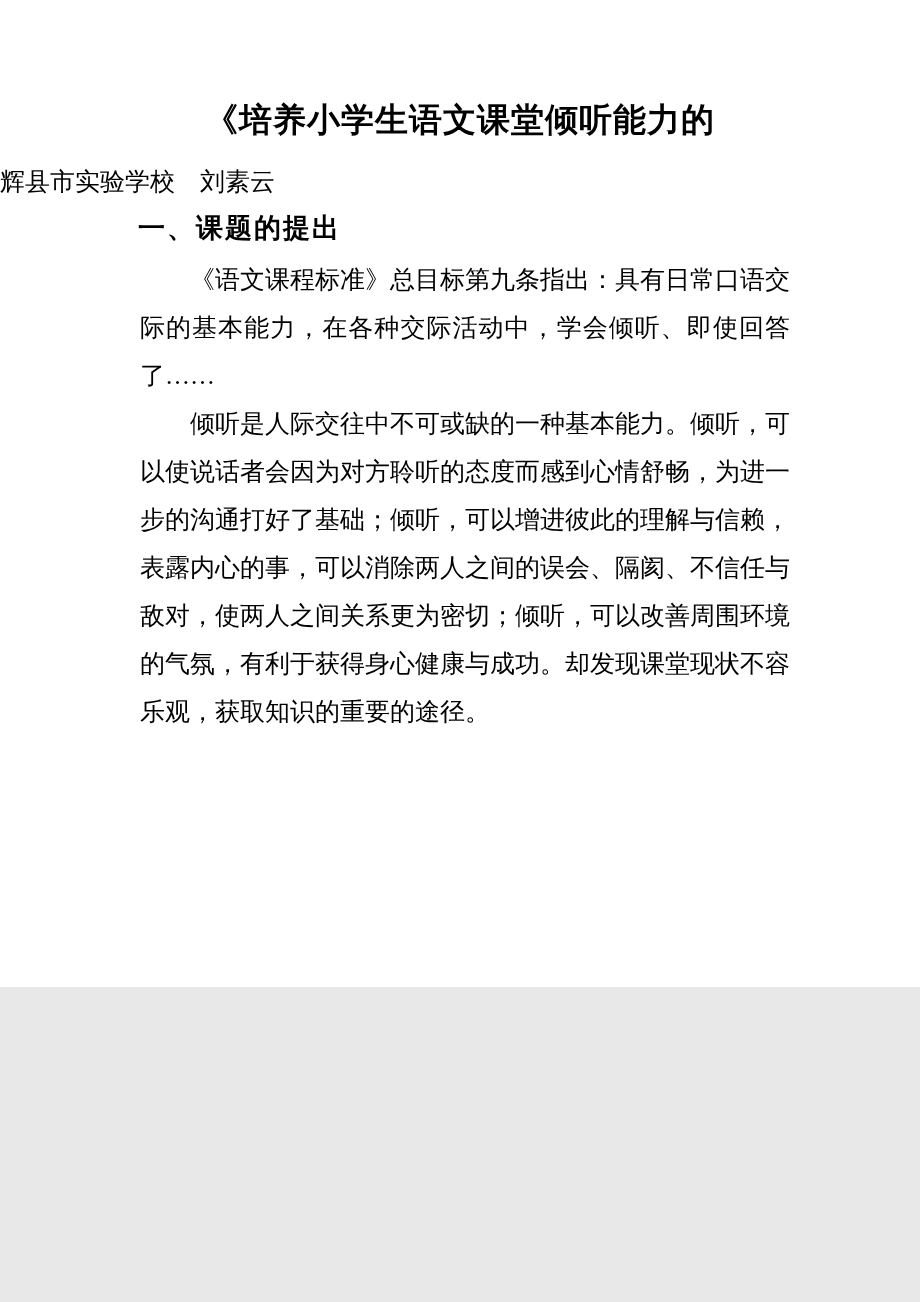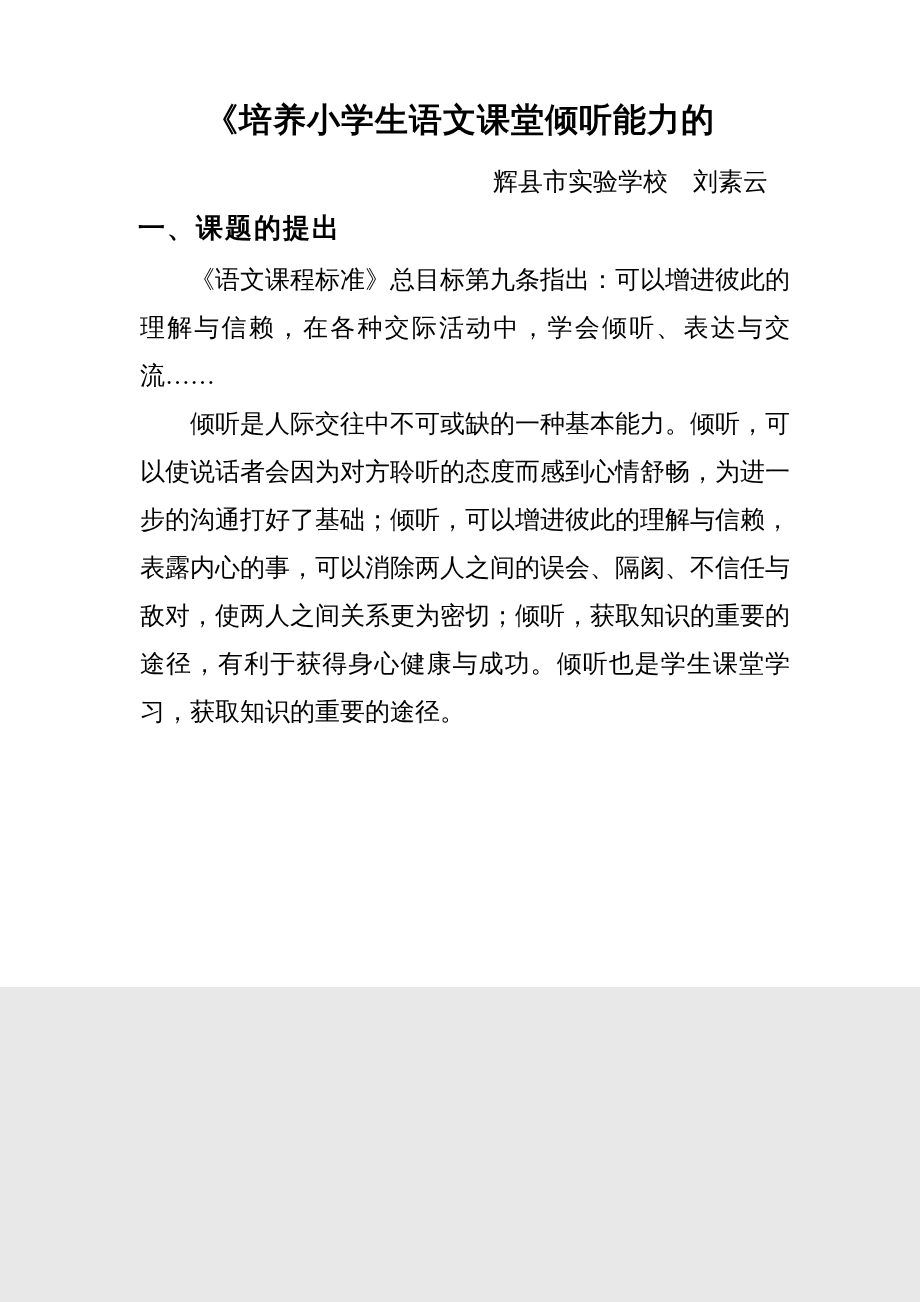--- a/index.html
+++ b/index.html
@@ -34,7 +34,6 @@
     padding-right: 152px;
     font-size: 25px;
     line-height: 36px;
-    text-align: right;
   }
   .section-heading {
     margin: 10px 0 0 138px;

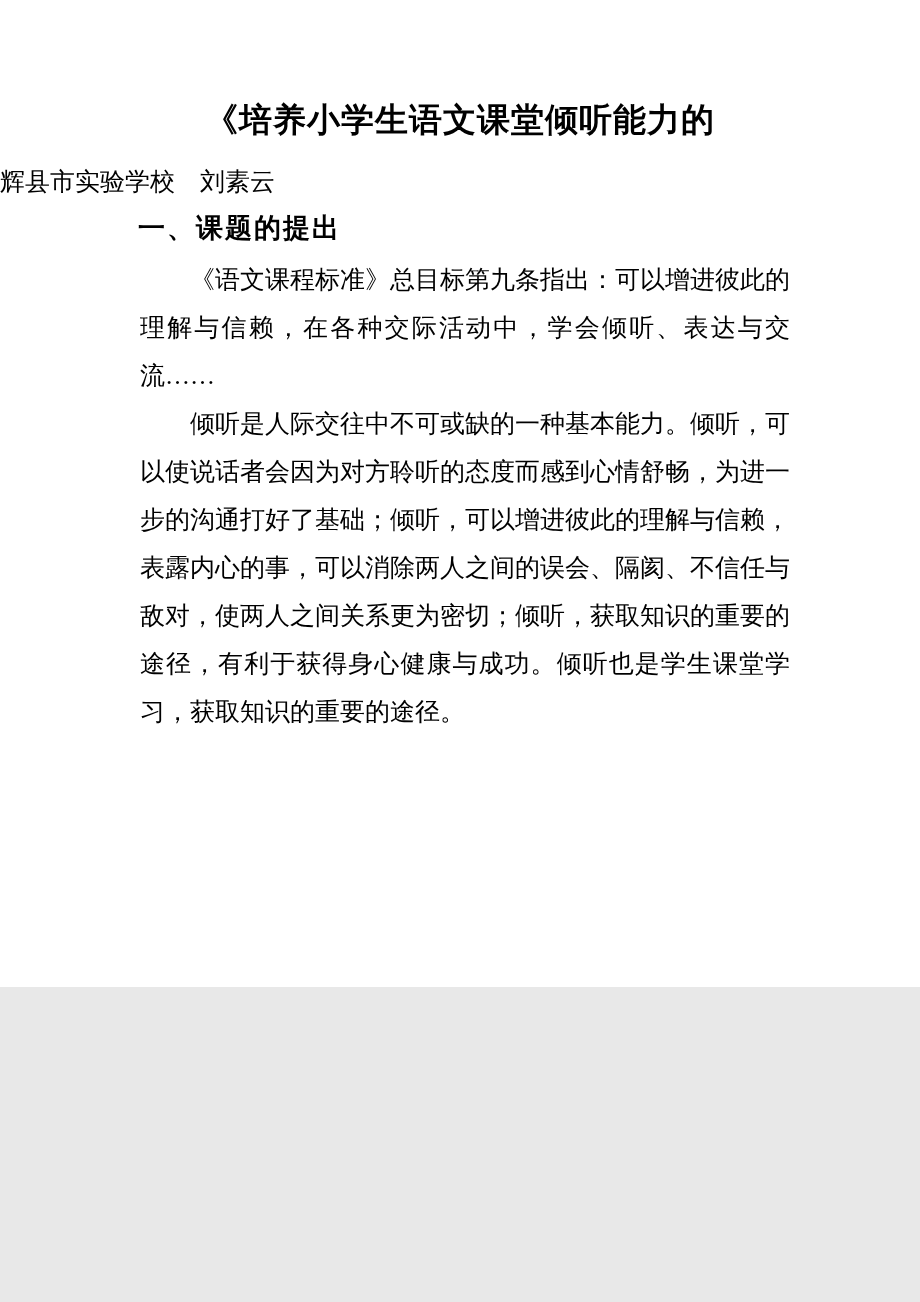--- a/index.html
+++ b/index.html
@@ -78,7 +78,7 @@
   <h2 class="section-heading">一、课题的提出</h2>
 
   <div class="body-text">
-    <p class="para">《语文课程标准》总目标第九条指出：可以增进彼此的理解与信赖，在各种交际活动中，学会倾听、表达与交流……</p>
+    <p class="para">《语文课程标准》总目标第九条指出：具有日常口语交际的基本能力，在各种交际活动中，学会倾听、即使回答了……</p>
     <p class="para">倾听是人际交往中不可或缺的一种基本能力。倾听，可以使说话者会因为对方聆听的态度而感到心情舒畅，为进一步的沟通打好了基础；倾听，可以增进彼此的理解与信赖，表露内心的事，可以消除两人之间的误会、隔阂、不信任与敌对，使两人之间关系更为密切；倾听，获取知识的重要的途径，有利于获得身心健康与成功。倾听也是学生课堂学习，获取知识的重要的途径。</p>
   </div>
 

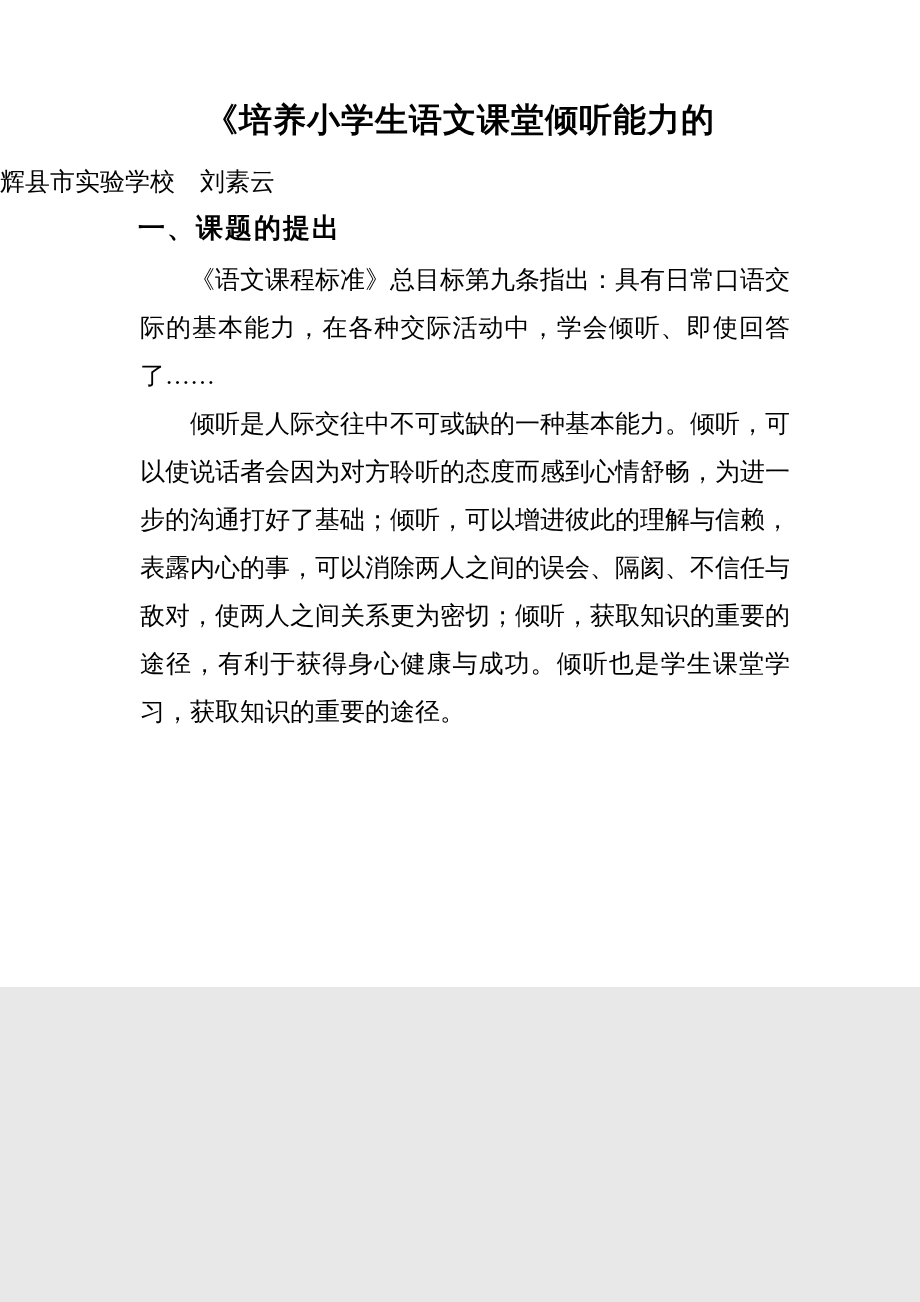--- a/index.html
+++ b/index.html
@@ -79,7 +79,7 @@
 
   <div class="body-text">
     <p class="para">《语文课程标准》总目标第九条指出：具有日常口语交际的基本能力，在各种交际活动中，学会倾听、即使回答了……</p>
-    <p class="para">倾听是人际交往中不可或缺的一种基本能力。倾听，可以使说话者会因为对方聆听的态度而感到心情舒畅，为进一步的沟通打好了基础；倾听，可以增进彼此的理解与信赖，表露内心的事，可以消除两人之间的误会、隔阂、不信任与敌对，使两人之间关系更为密切；倾听，获取知识的重要的途径，有利于获得身心健康与成功。倾听也是学生课堂学习，获取知识的重要的途径。</p>
+    <p class="para">倾听是人际交往中不可或缺的一种基本能力。倾听，可以使说话者会因为对方聆听的态度而感到心情舒畅，为进一步的沟通打好了基础；倾听，可以增进彼此的理解与信赖，表露内心的事，可以消除两人之间的误会、隔阂、不信任与敌对，使两人之间关系更为密切；倾听，可以改善周围环境的气氛，有利于获得身心健康与成功。却发现课堂现状不容乐观，获取知识的重要的途径。</p>
   </div>
 
   <div class="page-number">1</div>

